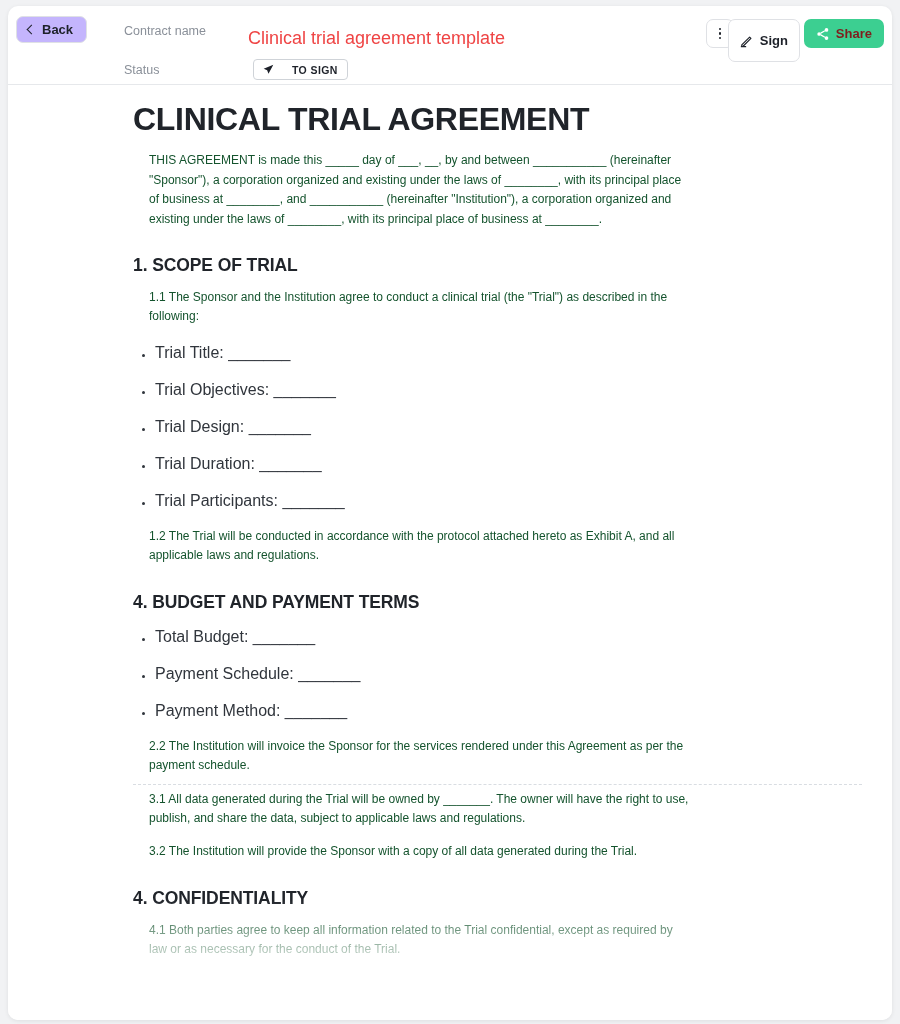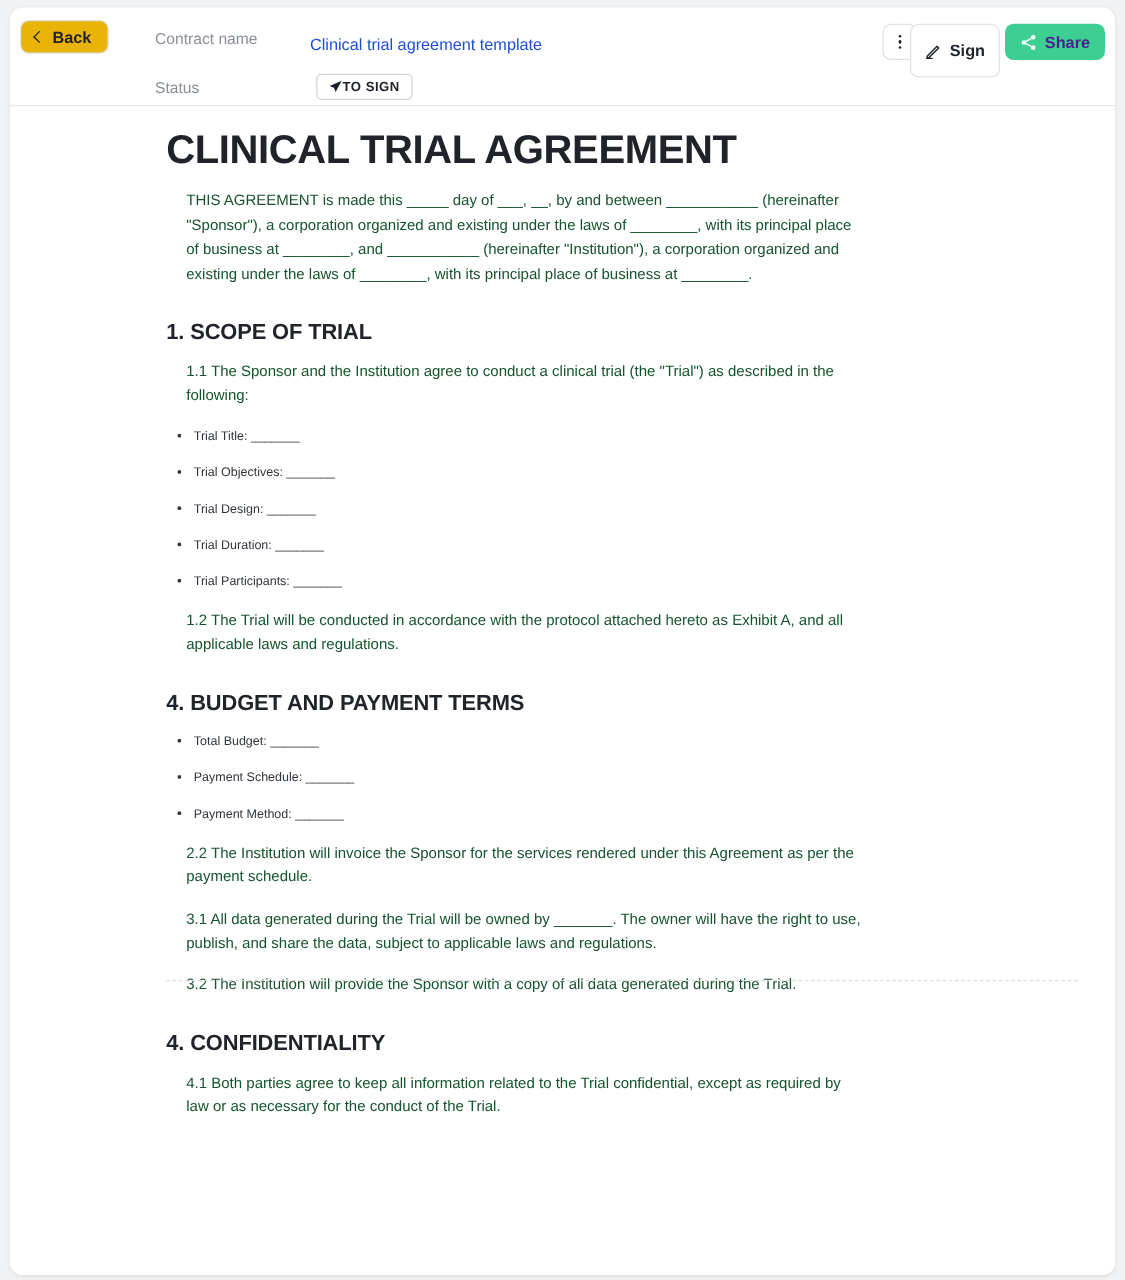--- a/index.html
+++ b/index.html
@@ -45,7 +45,7 @@
     gap: 7px;
     height: 27px;
     padding: 0 13px 0 9px;
-    background: #eab308;
+    background: #c4b5fd;
     border: 1px solid #dfe1e5;
     border-radius: 7px;
     font-size: 13px;

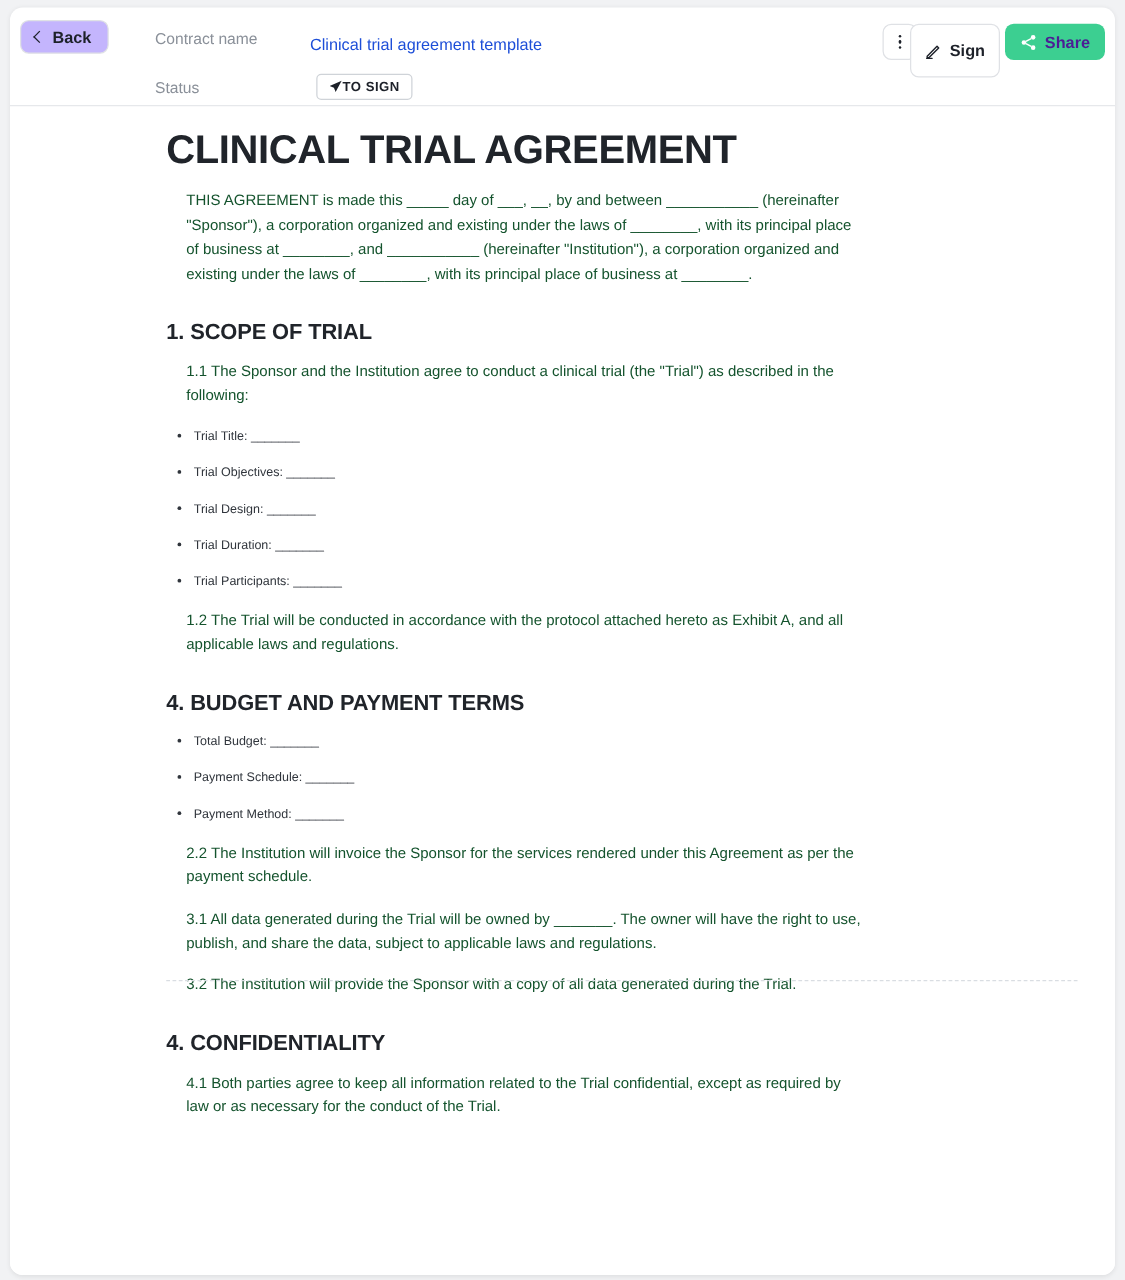--- a/index.html
+++ b/index.html
@@ -76,8 +76,8 @@
     position: absolute;
     left: 240px;
     top: 22px;
-    font-size: 13px;
-    color: #1d4ed8;
+    font-size: 18px;
+    color: #ef4444;
   }
 
   .status-chip {

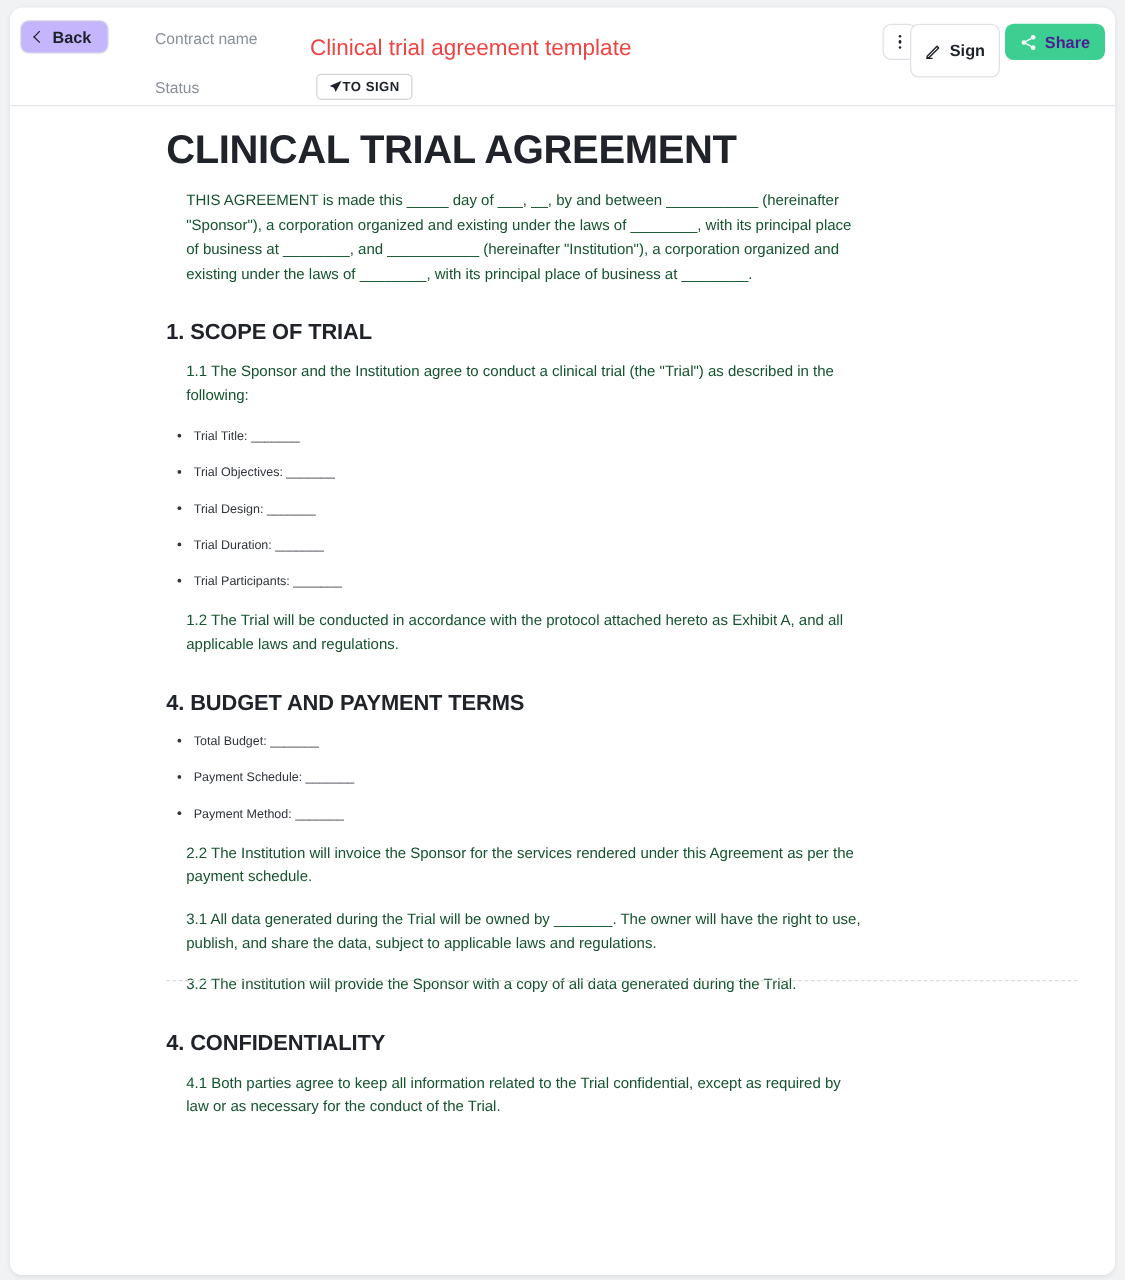--- a/index.html
+++ b/index.html
@@ -152,7 +152,7 @@
     border-radius: 7px;
     font-size: 13px;
     font-weight: 700;
-    color: #4c1d95;
+    color: #7f1d1d;
     cursor: pointer;
   }
 

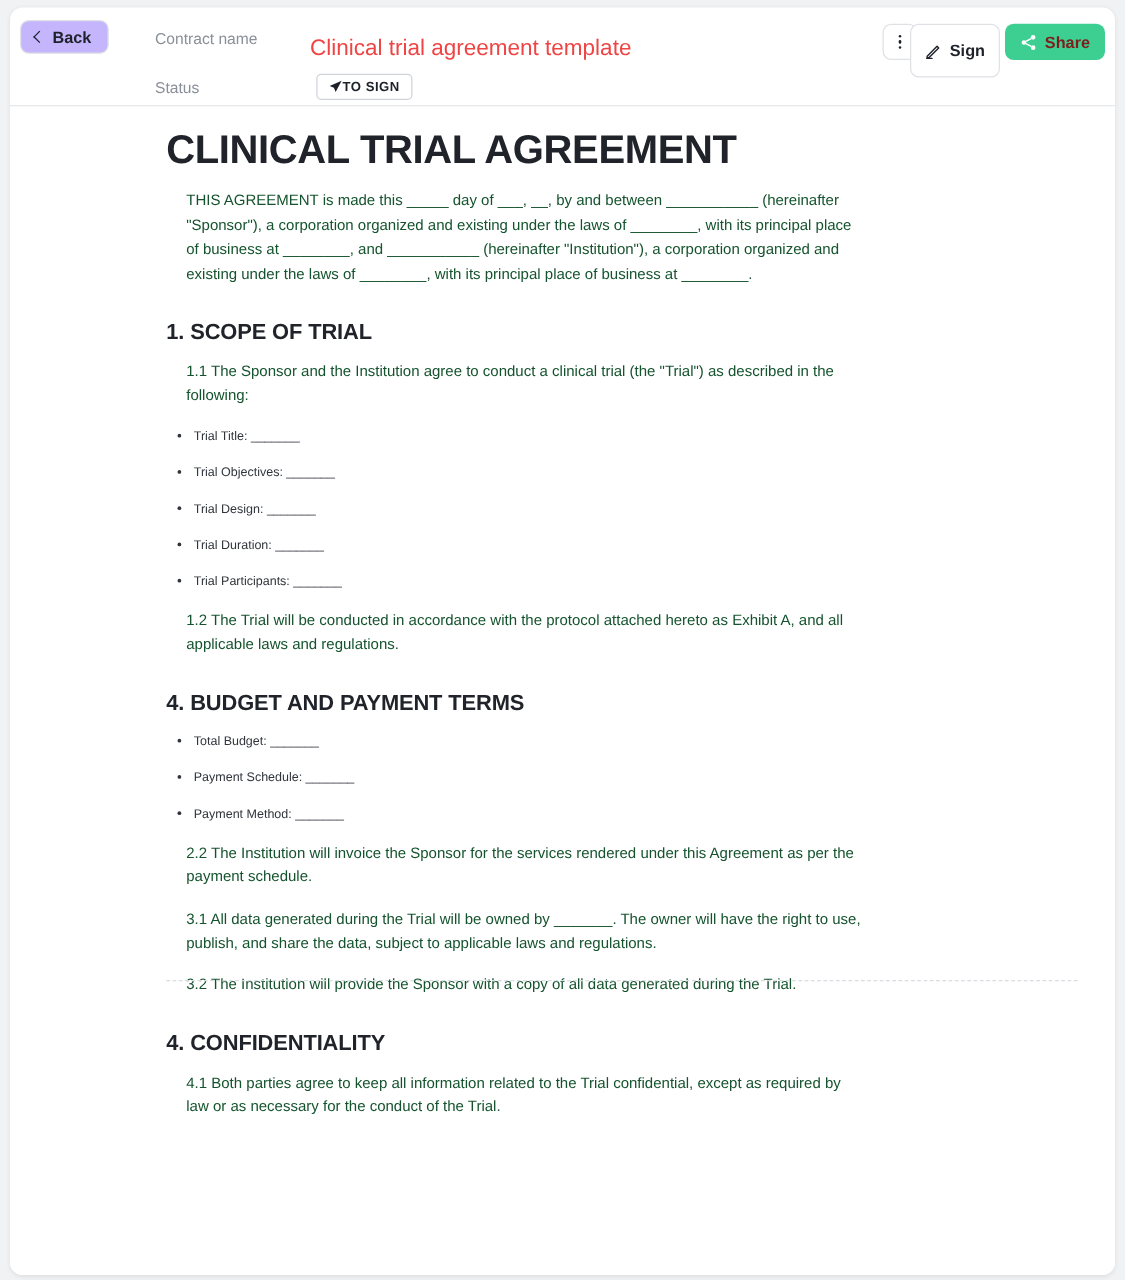--- a/index.html
+++ b/index.html
@@ -86,7 +86,7 @@
     top: 53px;
     display: inline-flex;
     align-items: center;
-    gap: 0;
+    gap: 18px;
     height: 21px;
     padding: 0 9px;
     border: 1px solid #cfd3d8;

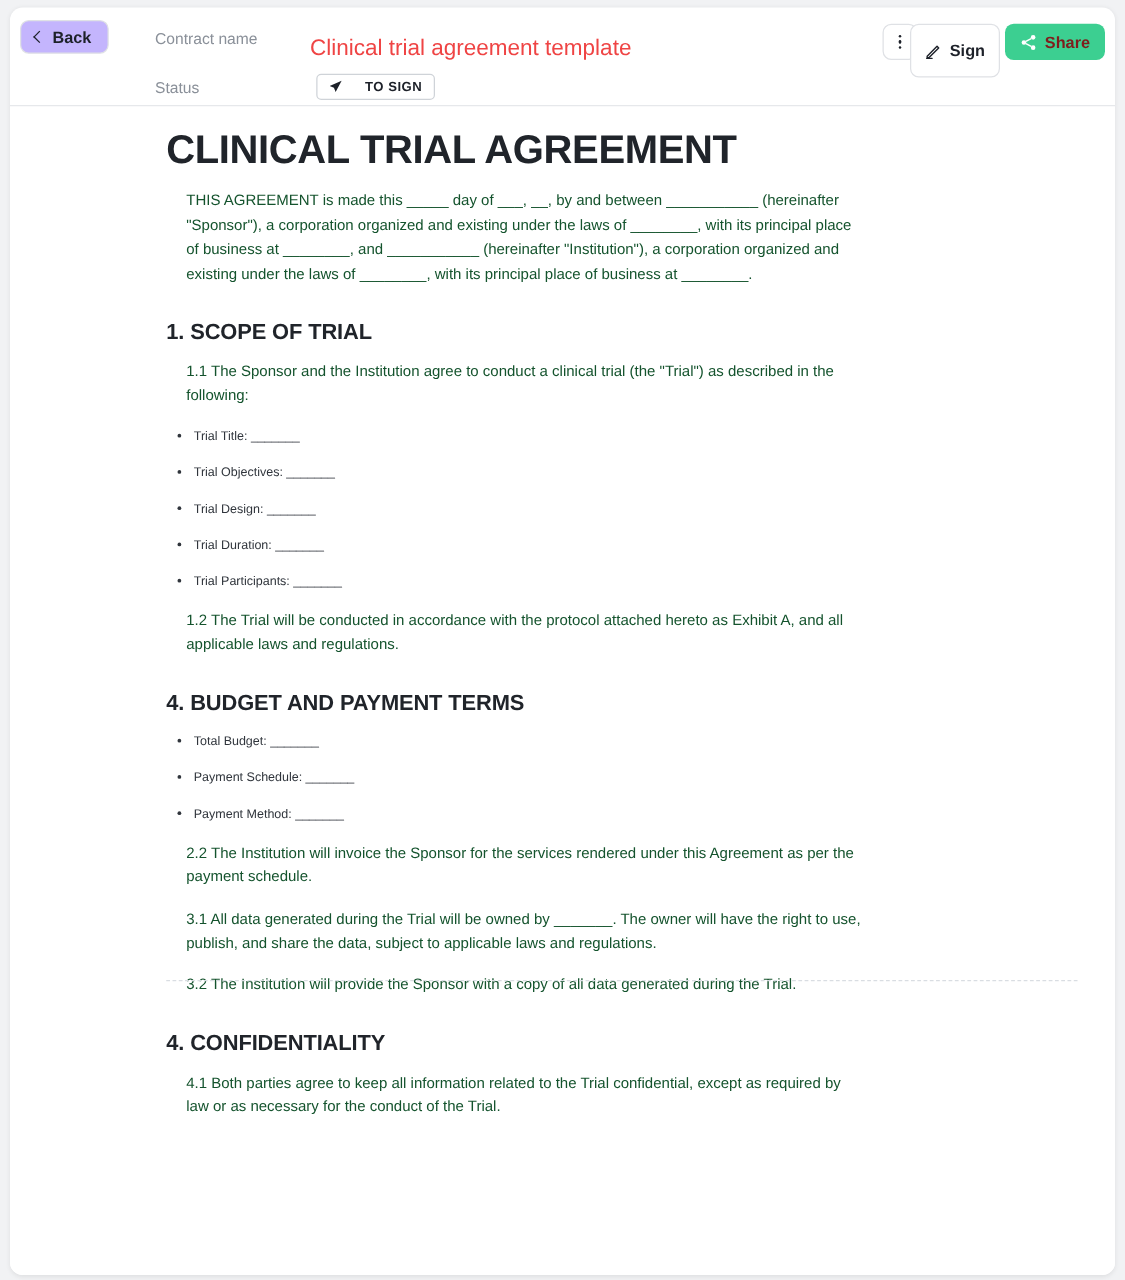--- a/index.html
+++ b/index.html
@@ -196,7 +196,7 @@
     padding-left: 22px;
   }
   ul.bullets li {
-    font-size: 10px;
+    font-size: 16px;
     line-height: 1.5;
     margin-bottom: 13px;
     color: #30353c;

